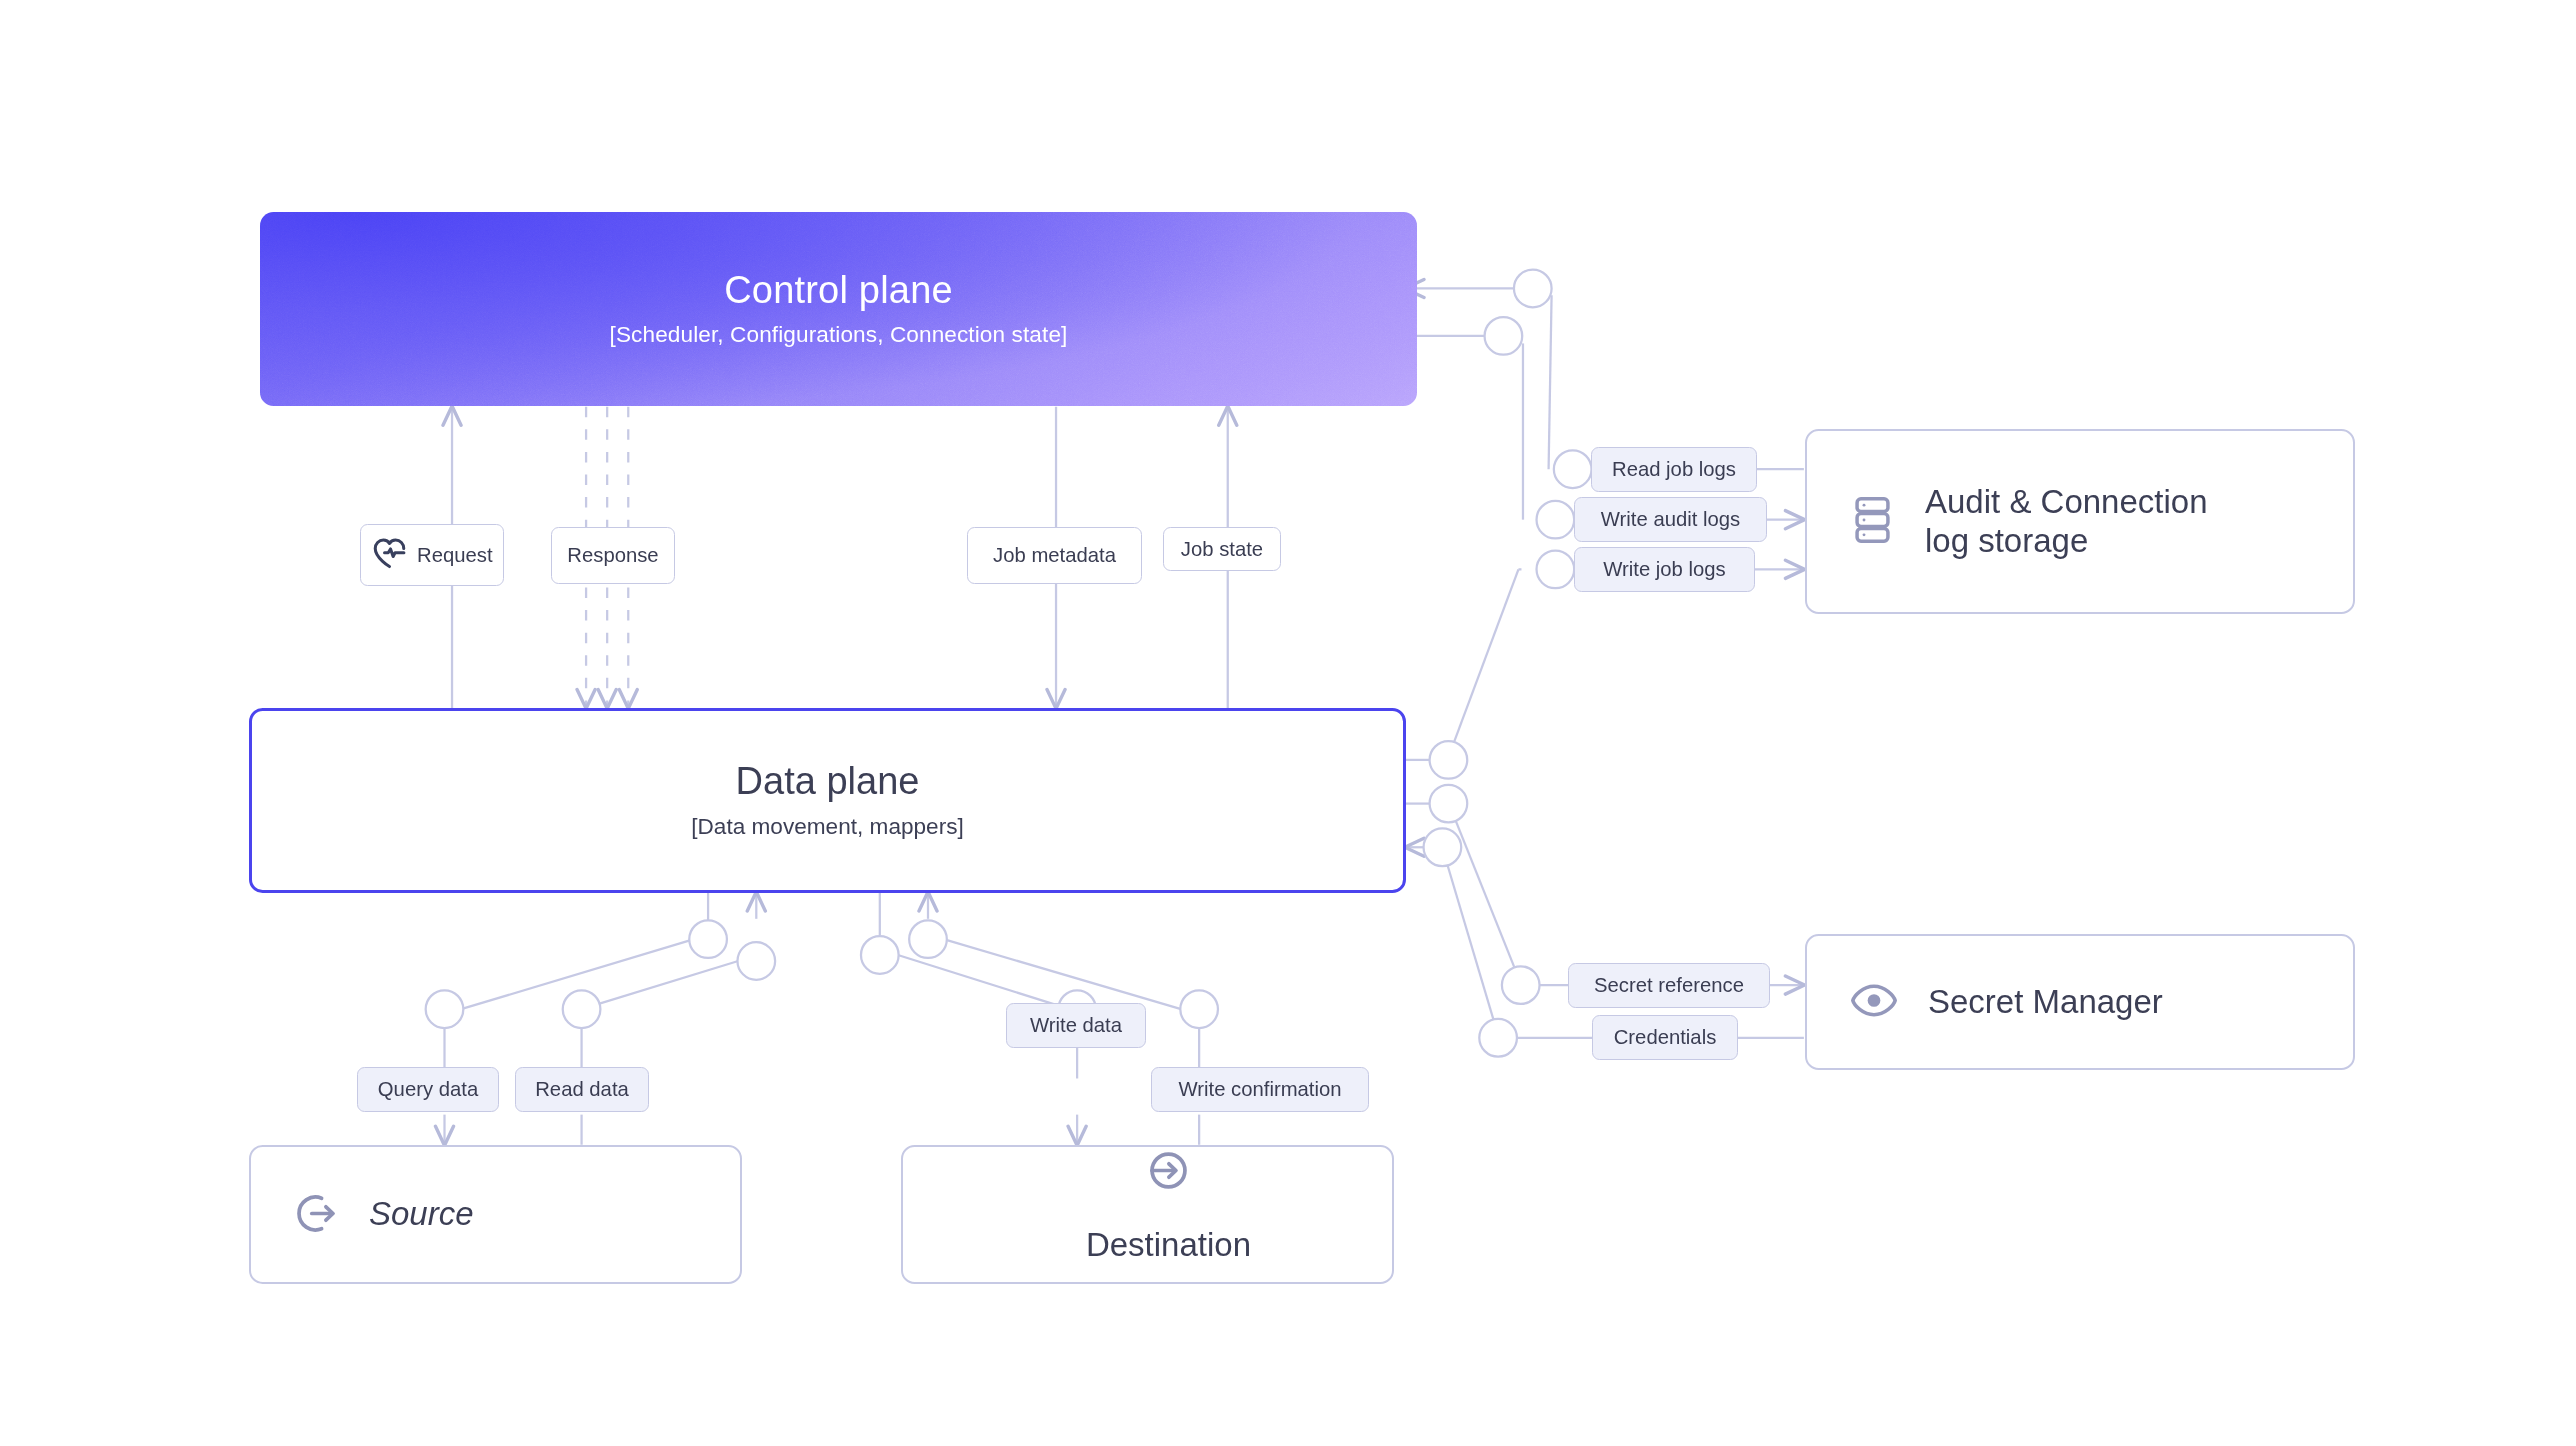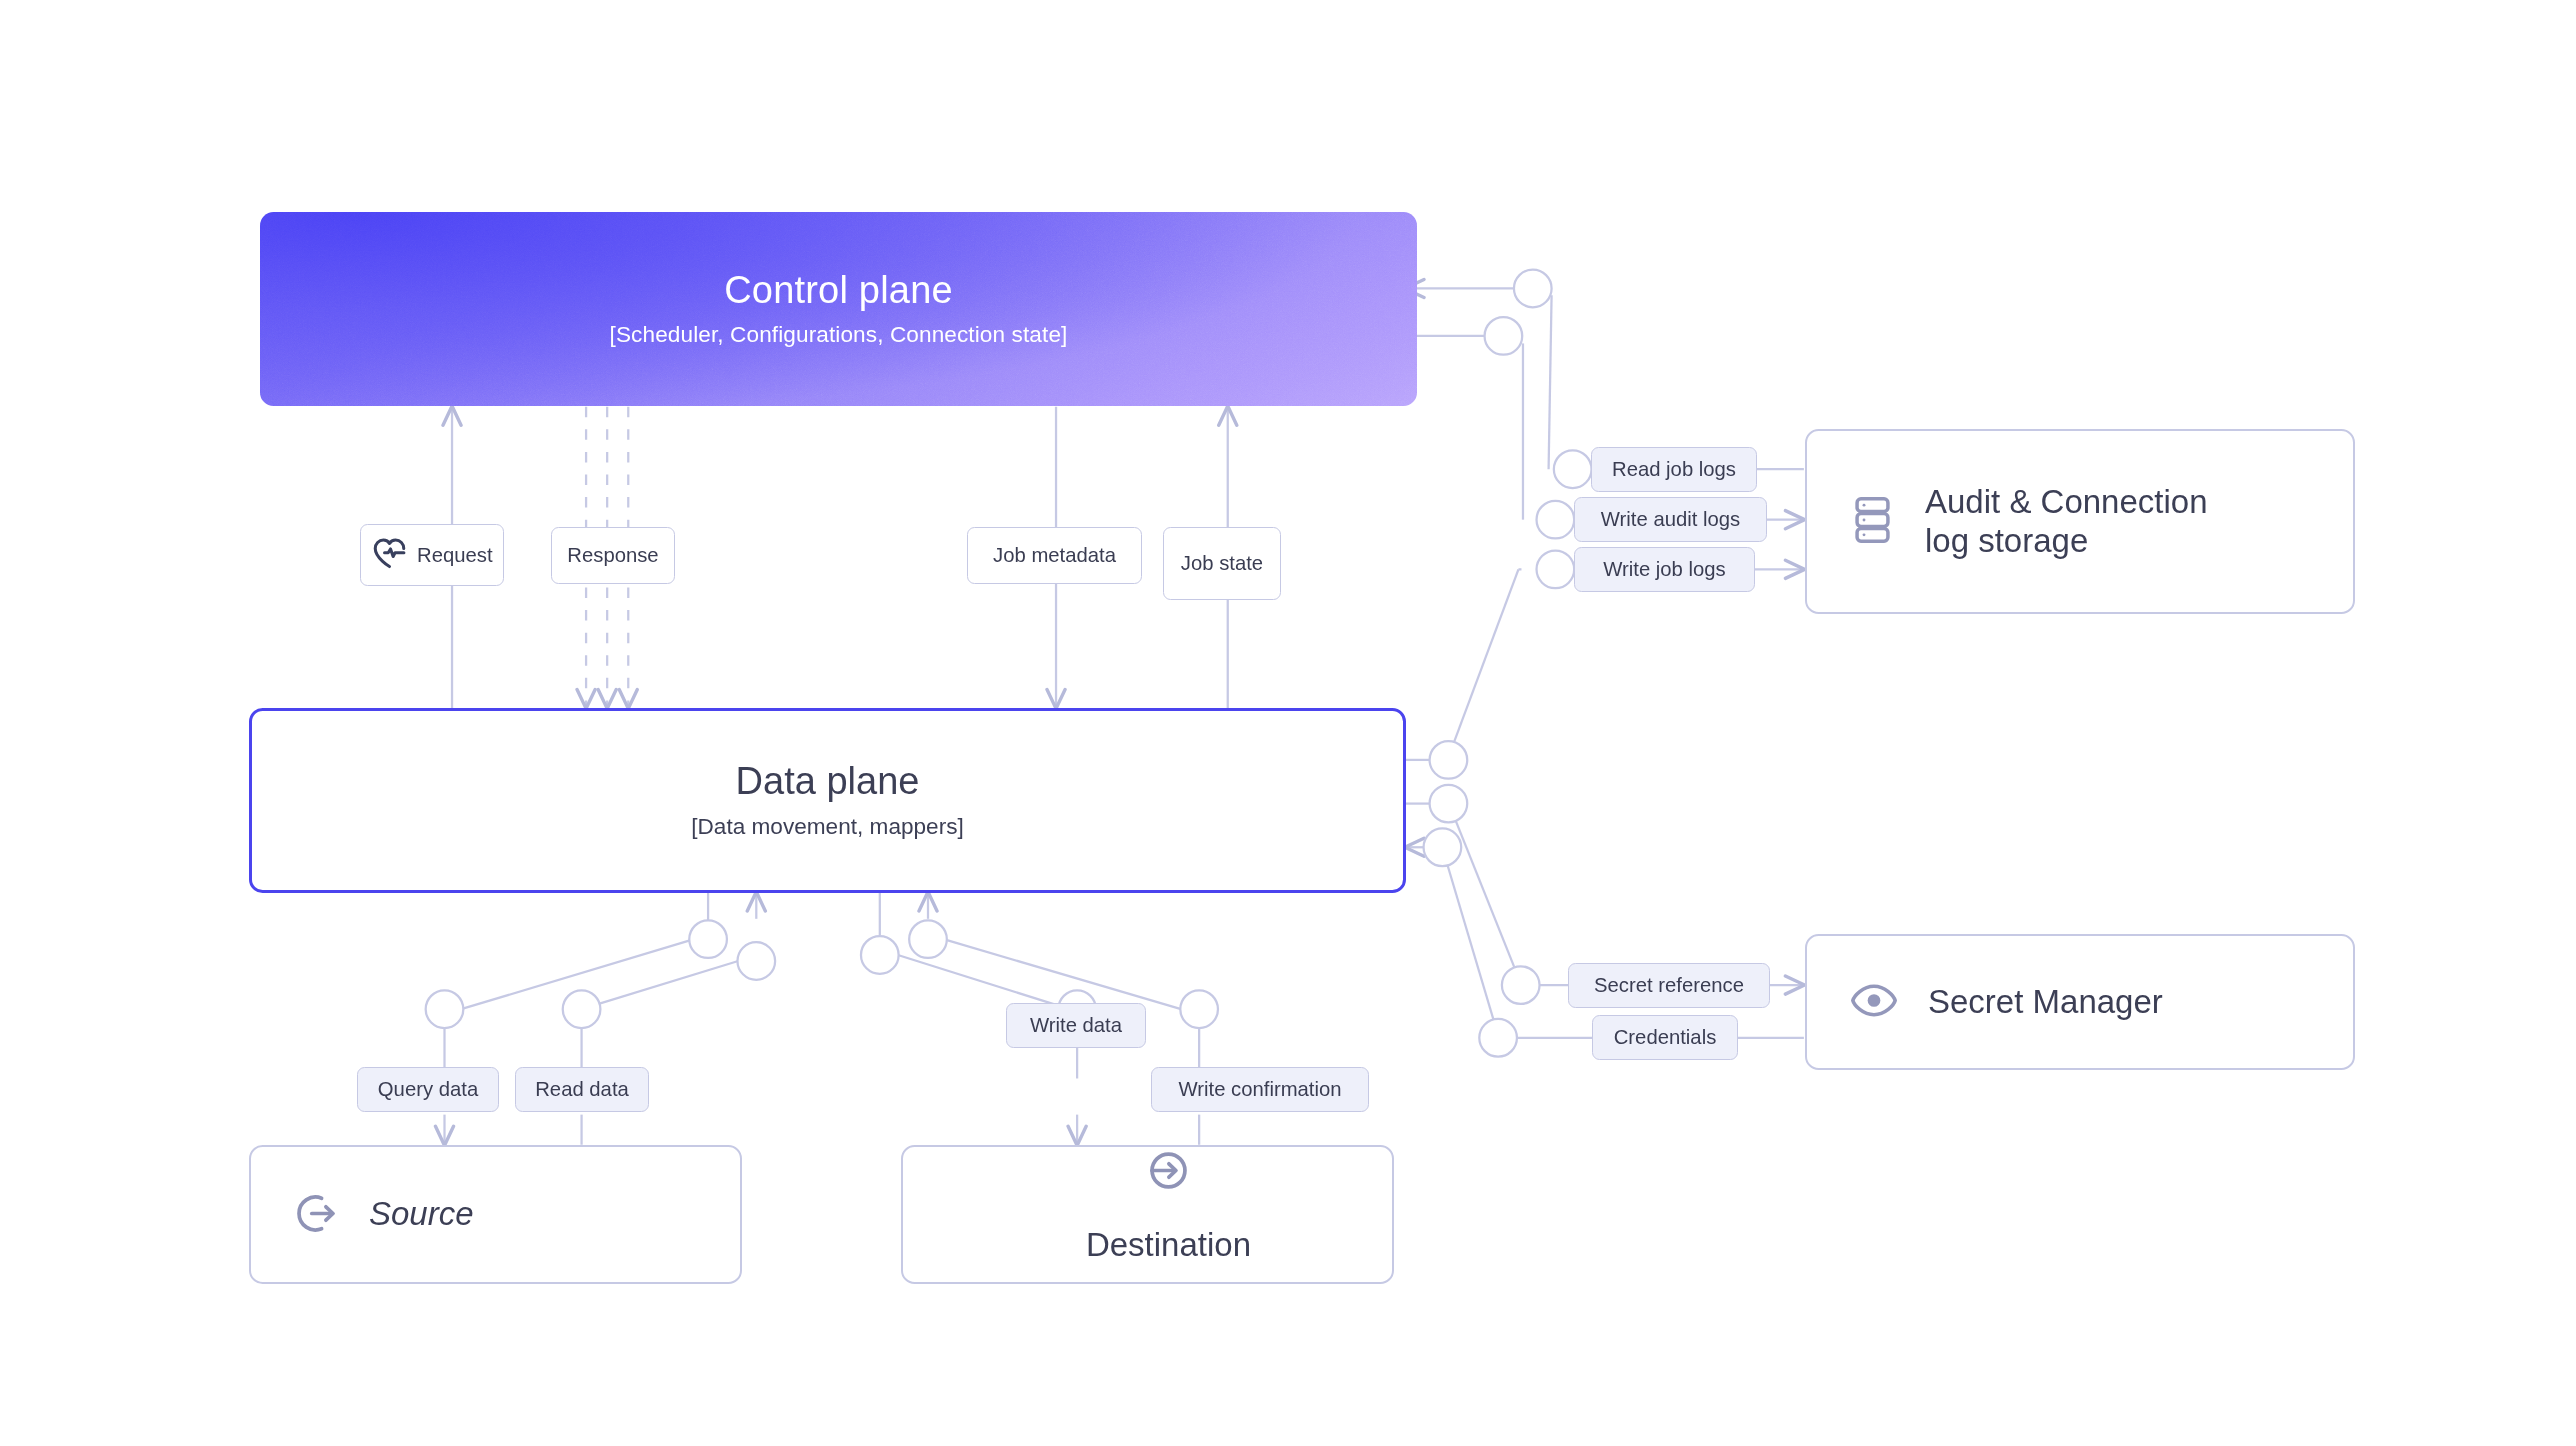--- a/index.html
+++ b/index.html
@@ -310,7 +310,7 @@
     <span>Job metadata</span>
   </div>
 
-  <div class="pill pill-white" style="left:1163px; top:527px; width:118px; height:73px;">
+  <div class="pill pill-white" style="left:1163px; top:527px; width:118px; height:44px;">
     <span>Job state</span>
   </div>
 

